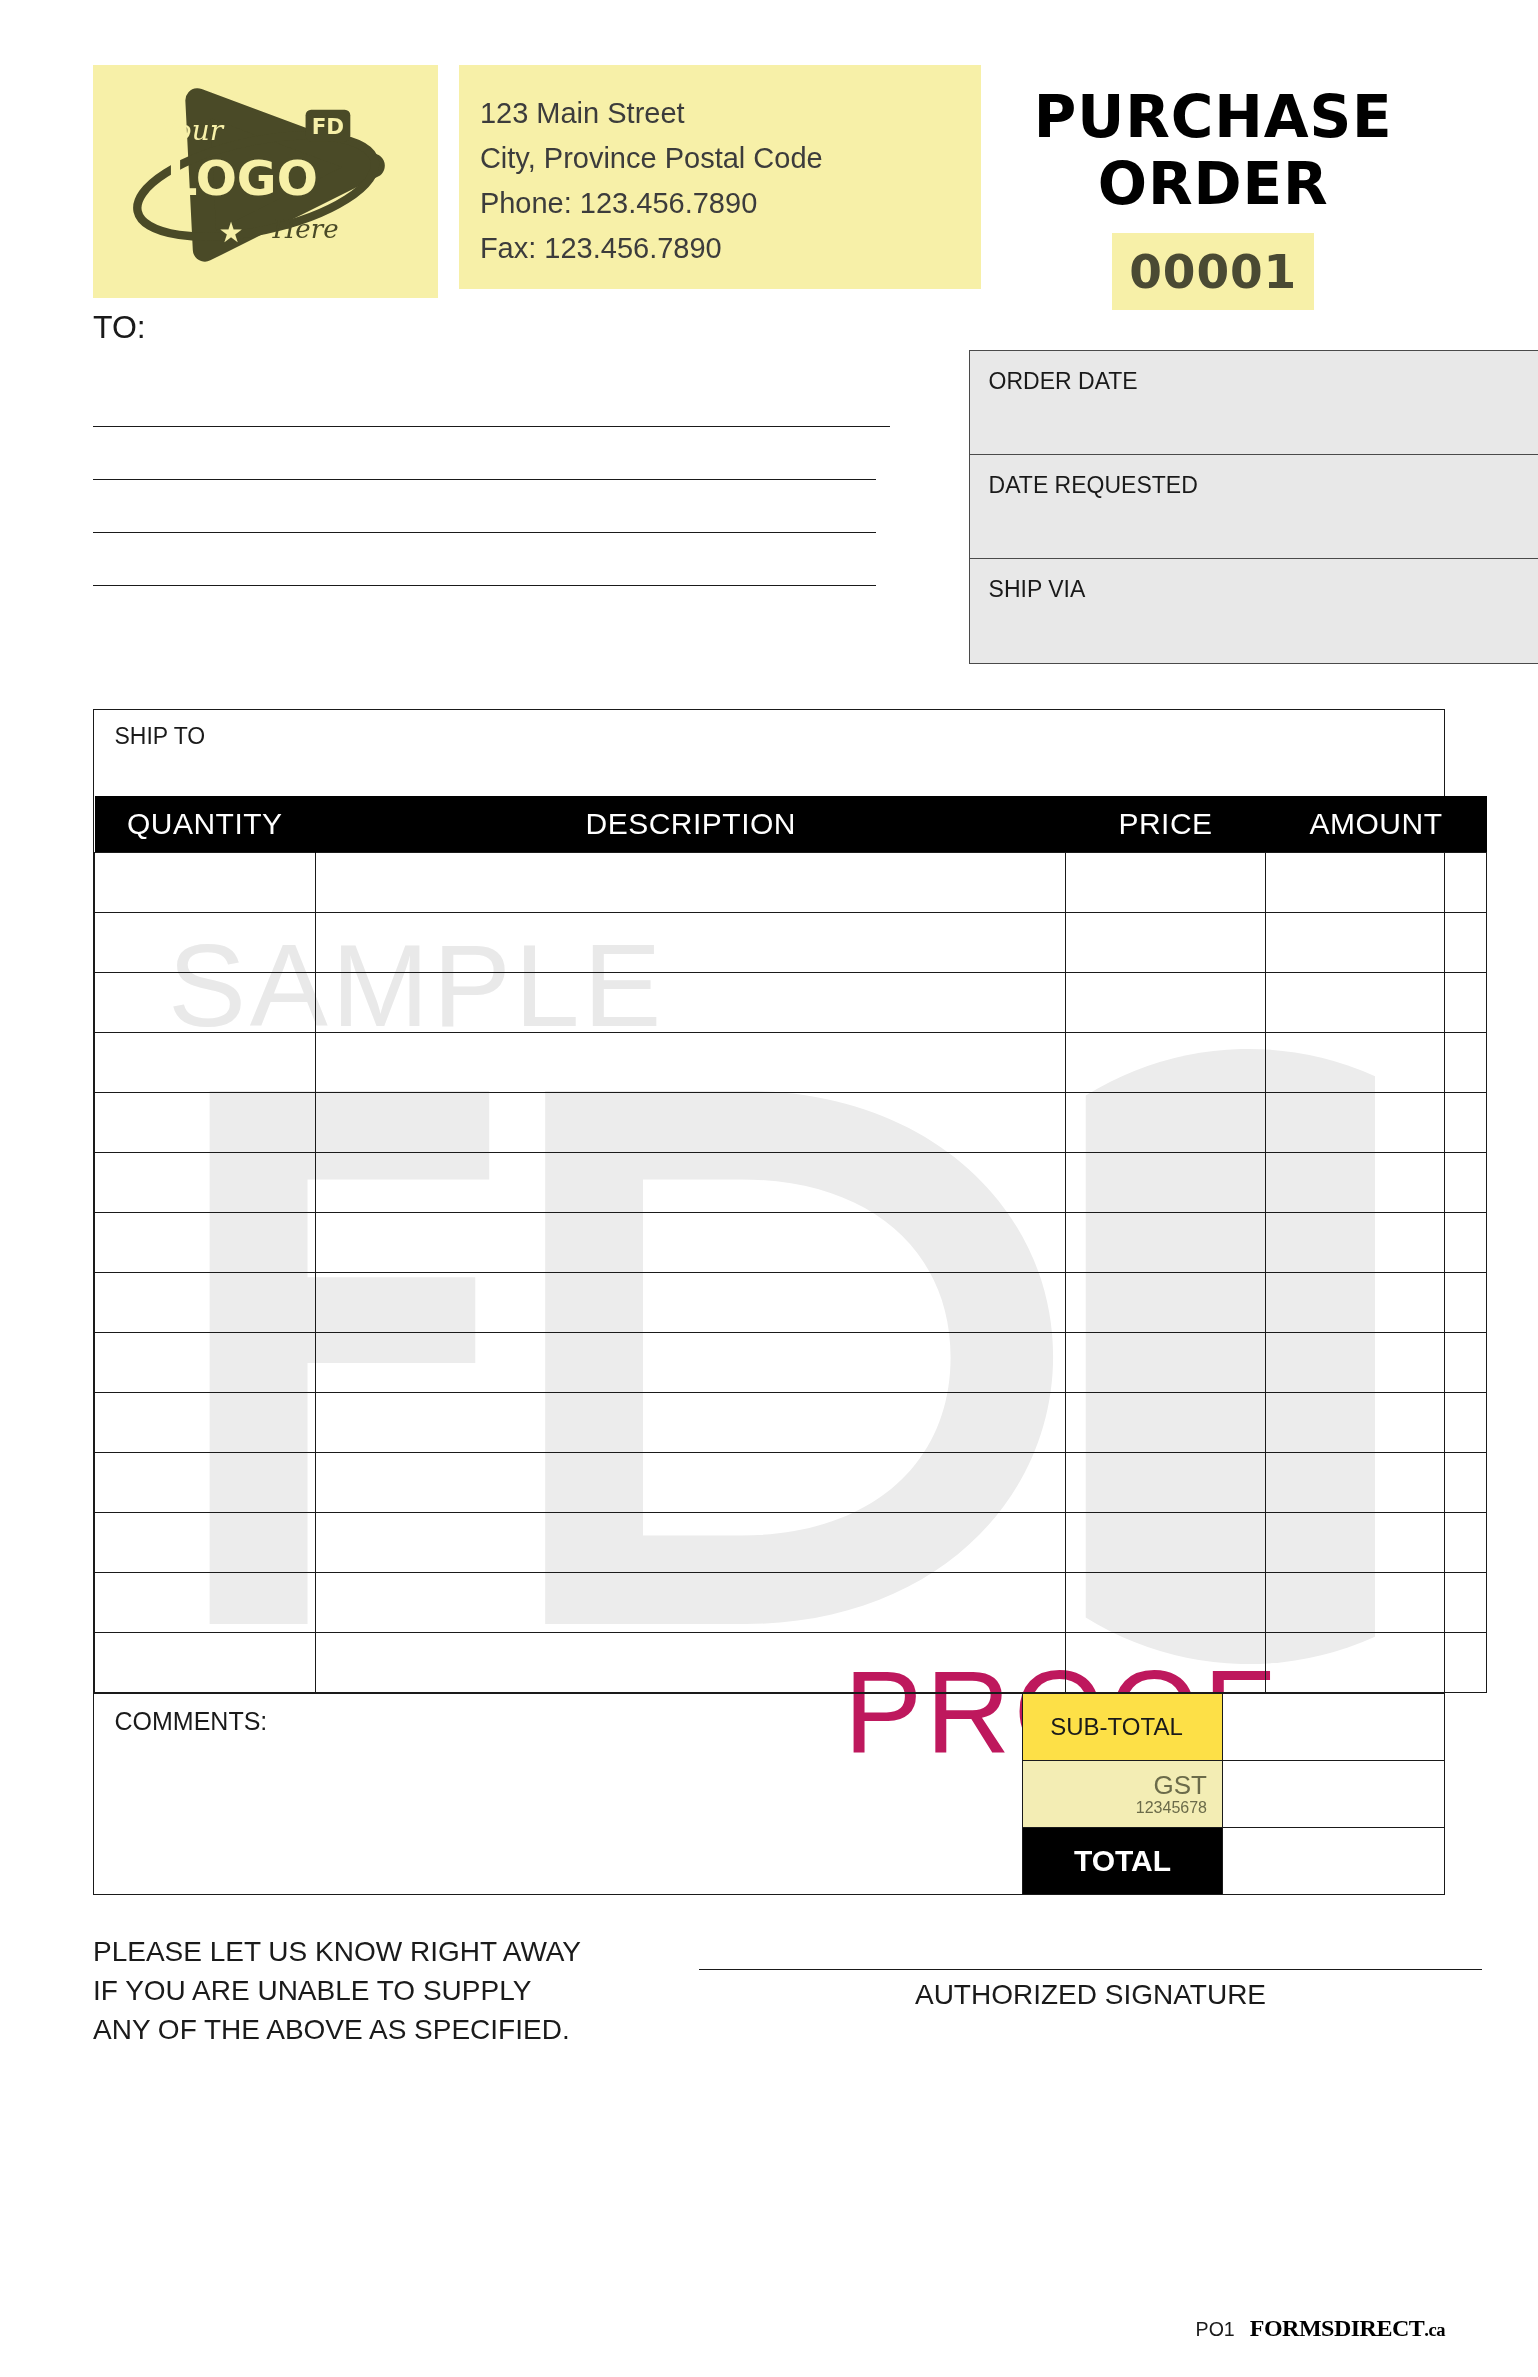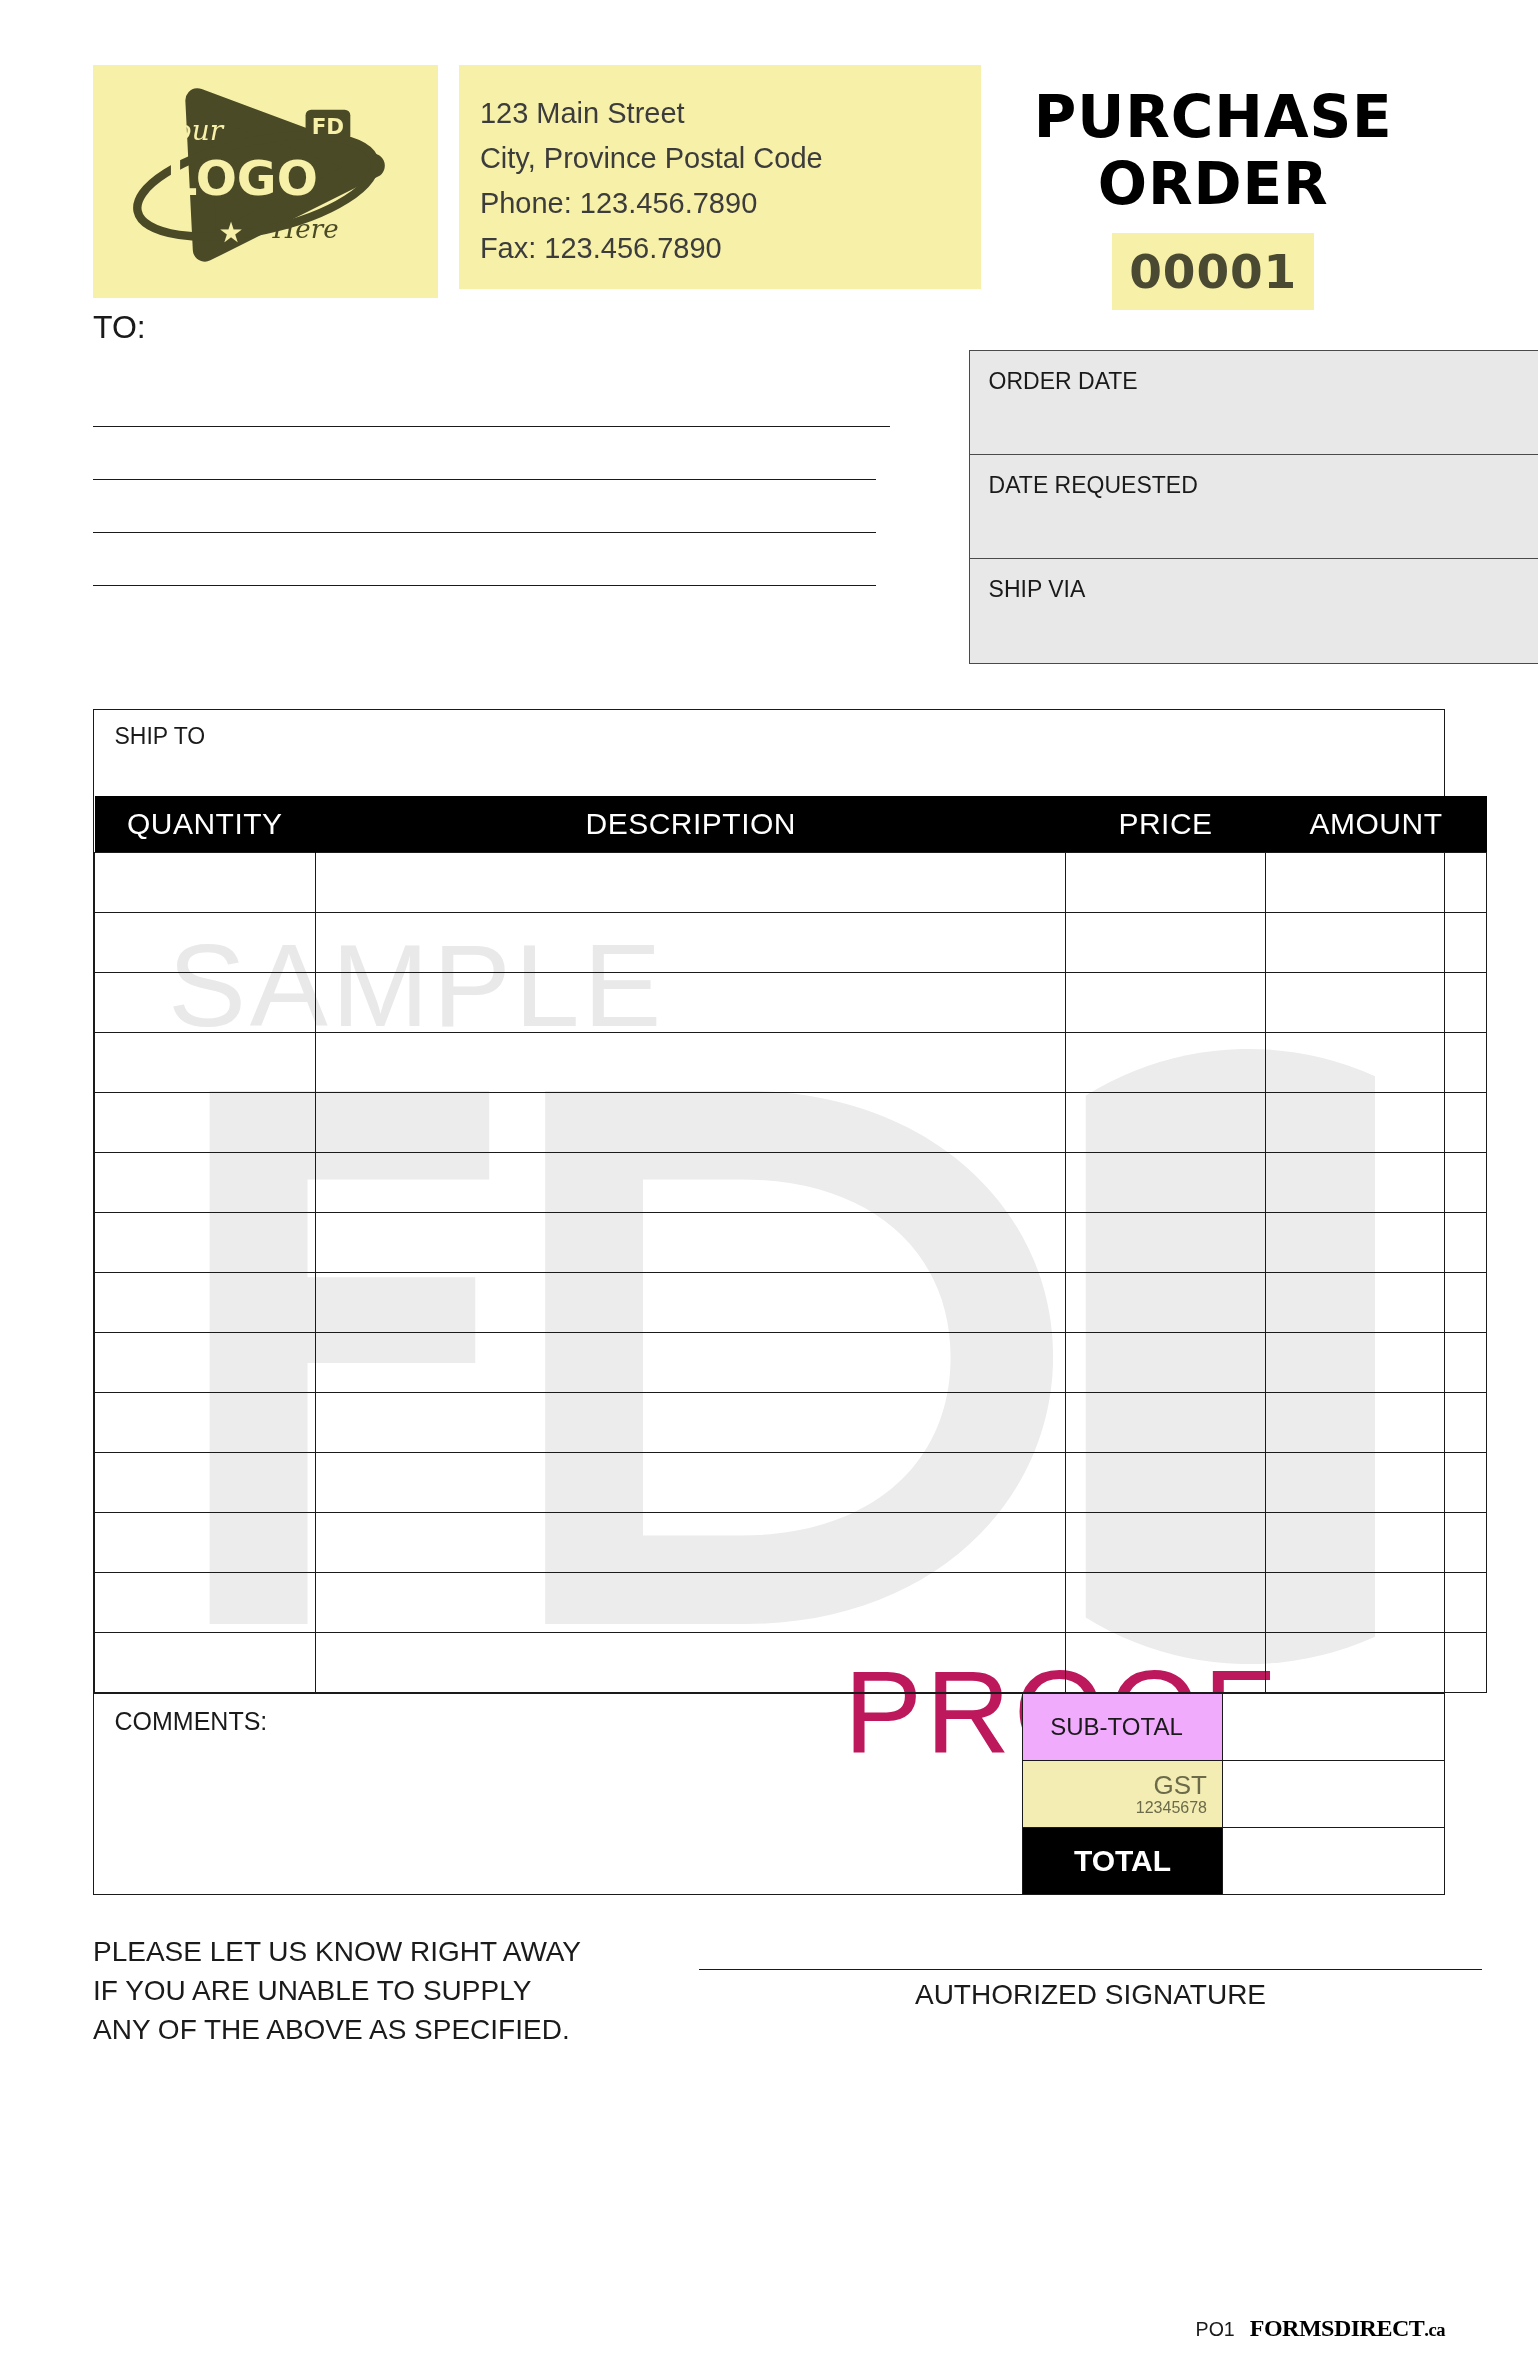--- a/index.html
+++ b/index.html
@@ -235,7 +235,7 @@
     padding-right: 15px;
     font-size: 24px;
   }
-  .tlabel.subtotal { background: #f0abfc; justify-content: center; padding-right: 12px; }
+  .tlabel.subtotal { background: #fde047; justify-content: center; padding-right: 12px; }
   .tlabel.gst {
     background: #f3edb4;
     flex-direction: column;

